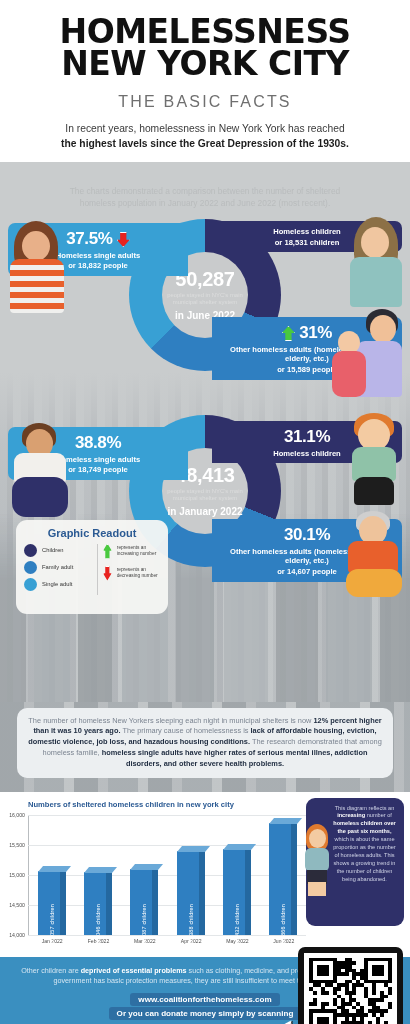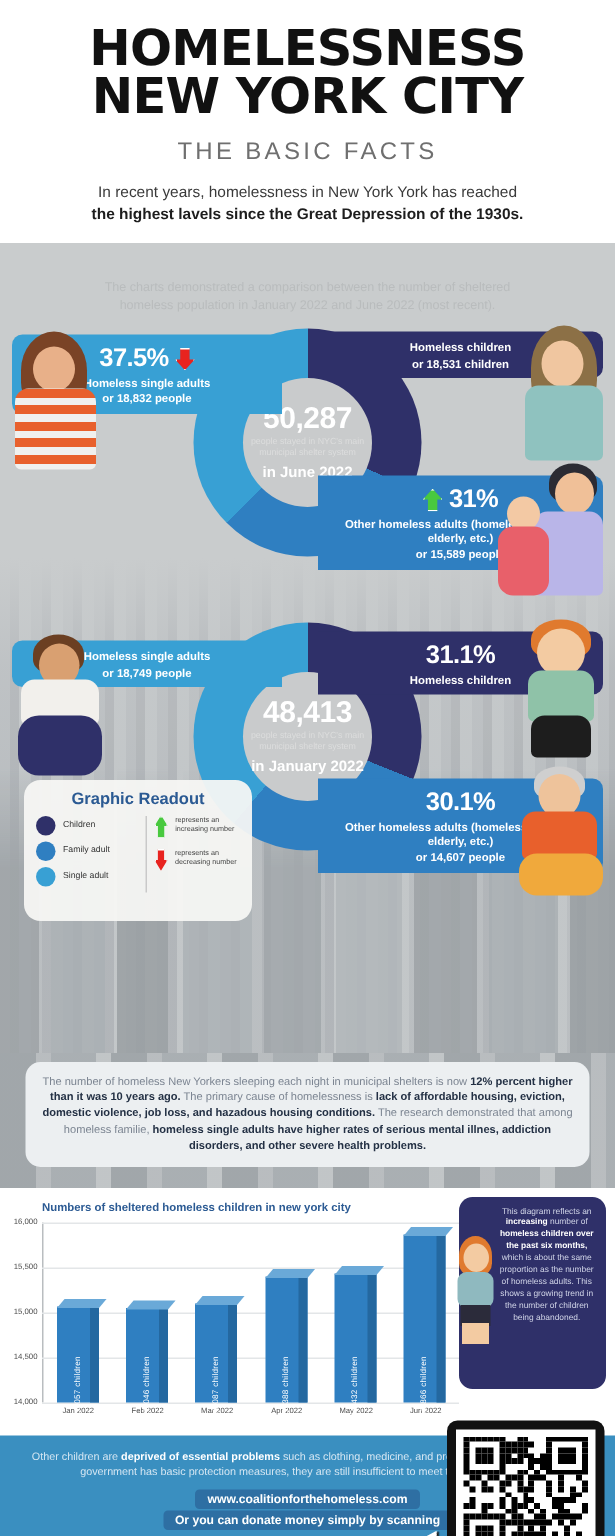--- a/index.html
+++ b/index.html
@@ -289,6 +289,7 @@
       </div>
 
       <div class="callout cal-left" style="top:18px;background:#38a0d4;">
+        <div class="pct">38.8%</div>
         <div class="ctext">Homeless single adults</div>
         <div class="ctext">or 18,749 people</div>
       </div>

